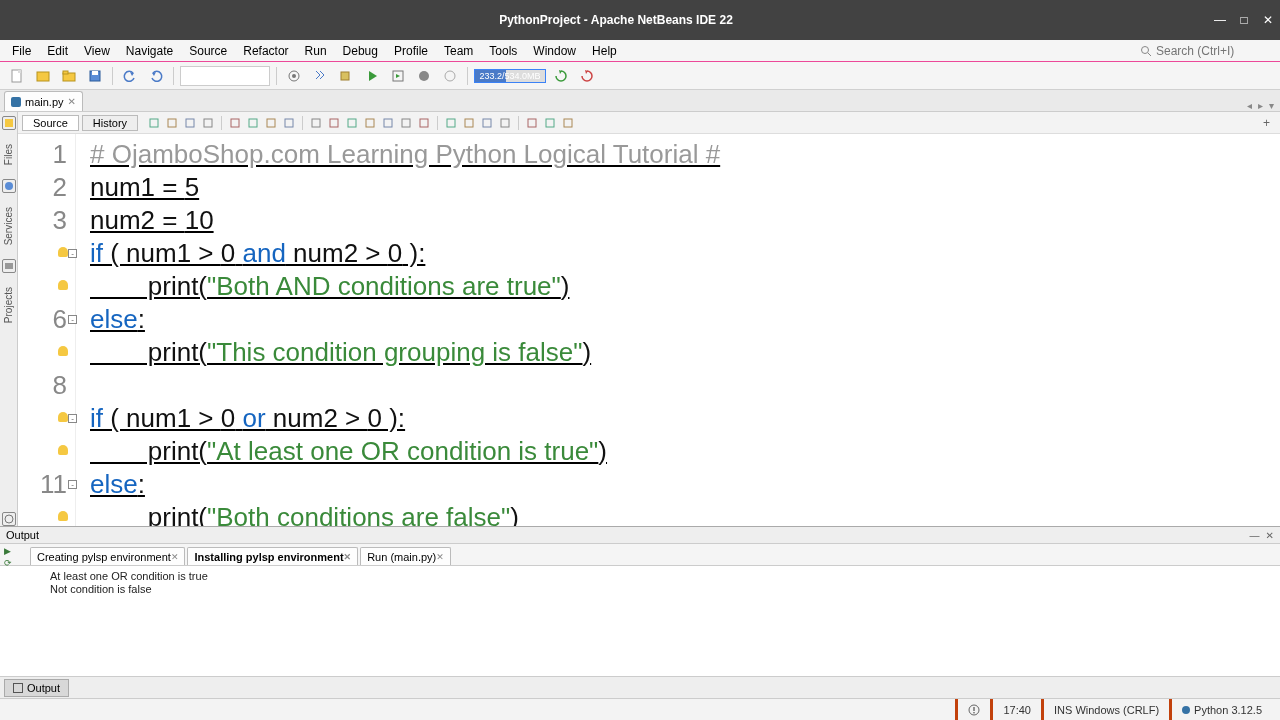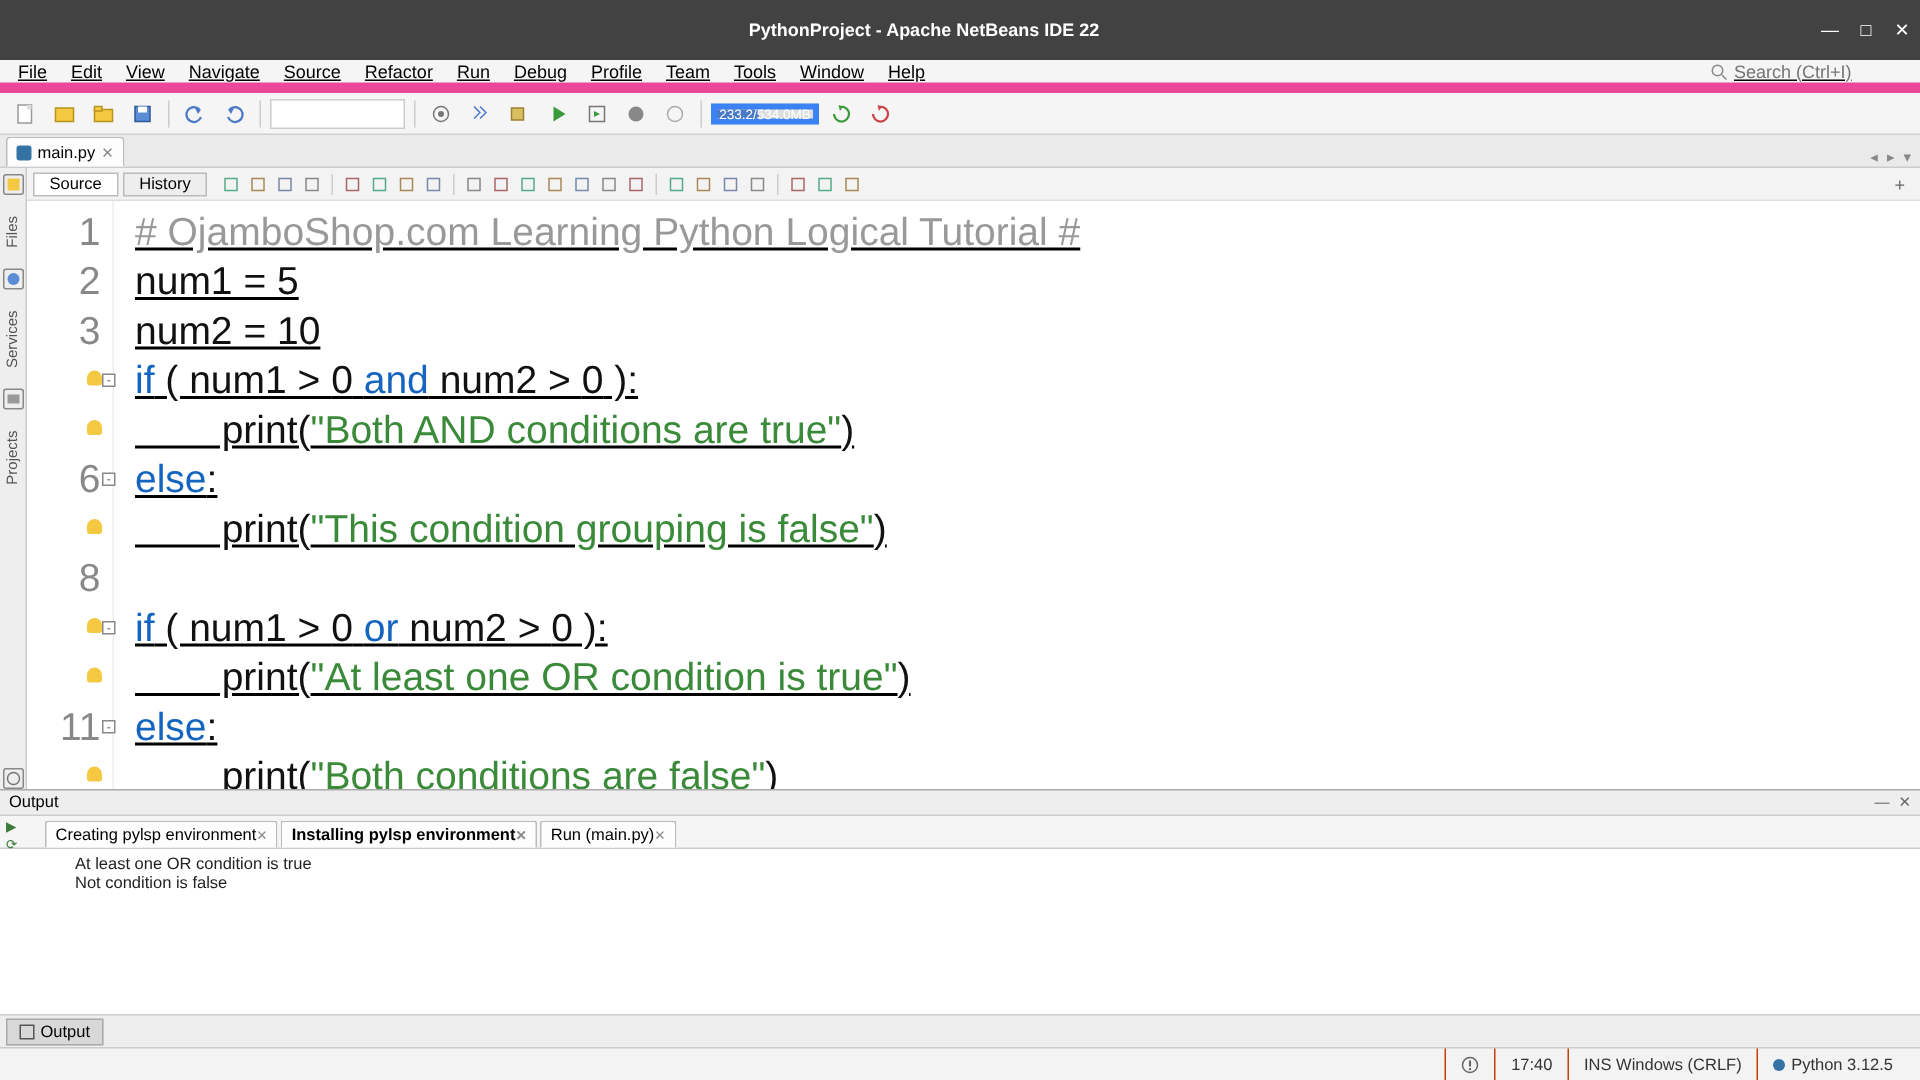--- a/index.html
+++ b/index.html
@@ -7,7 +7,7 @@
 .titlebar { height:40px; background:#424242; color:#fff; display:flex; align-items:center; font-size:12px; }
 .titlebar .title { flex:1; text-align:center; font-weight:600; }
 .titlebar .wbtn { width:24px; text-align:center; cursor:pointer; }
-.menubar { height:22px; background:#f5f5f5; border-bottom:7px solid #ec4899; display:flex; align-items:center; font-size:12px; padding:0 4px;text-decoration:underline; }
+.menubar { height:22px; background:#f5f5f5; border-bottom:1px solid #ec4899; display:flex; align-items:center; font-size:12px; padding:0 4px; }
 .menubar span { padding:0 8px; cursor:pointer; }
 .menubar .search { margin-left:auto; display:flex; align-items:center; color:#888; }
 .menubar .search svg { margin-right:4px; }

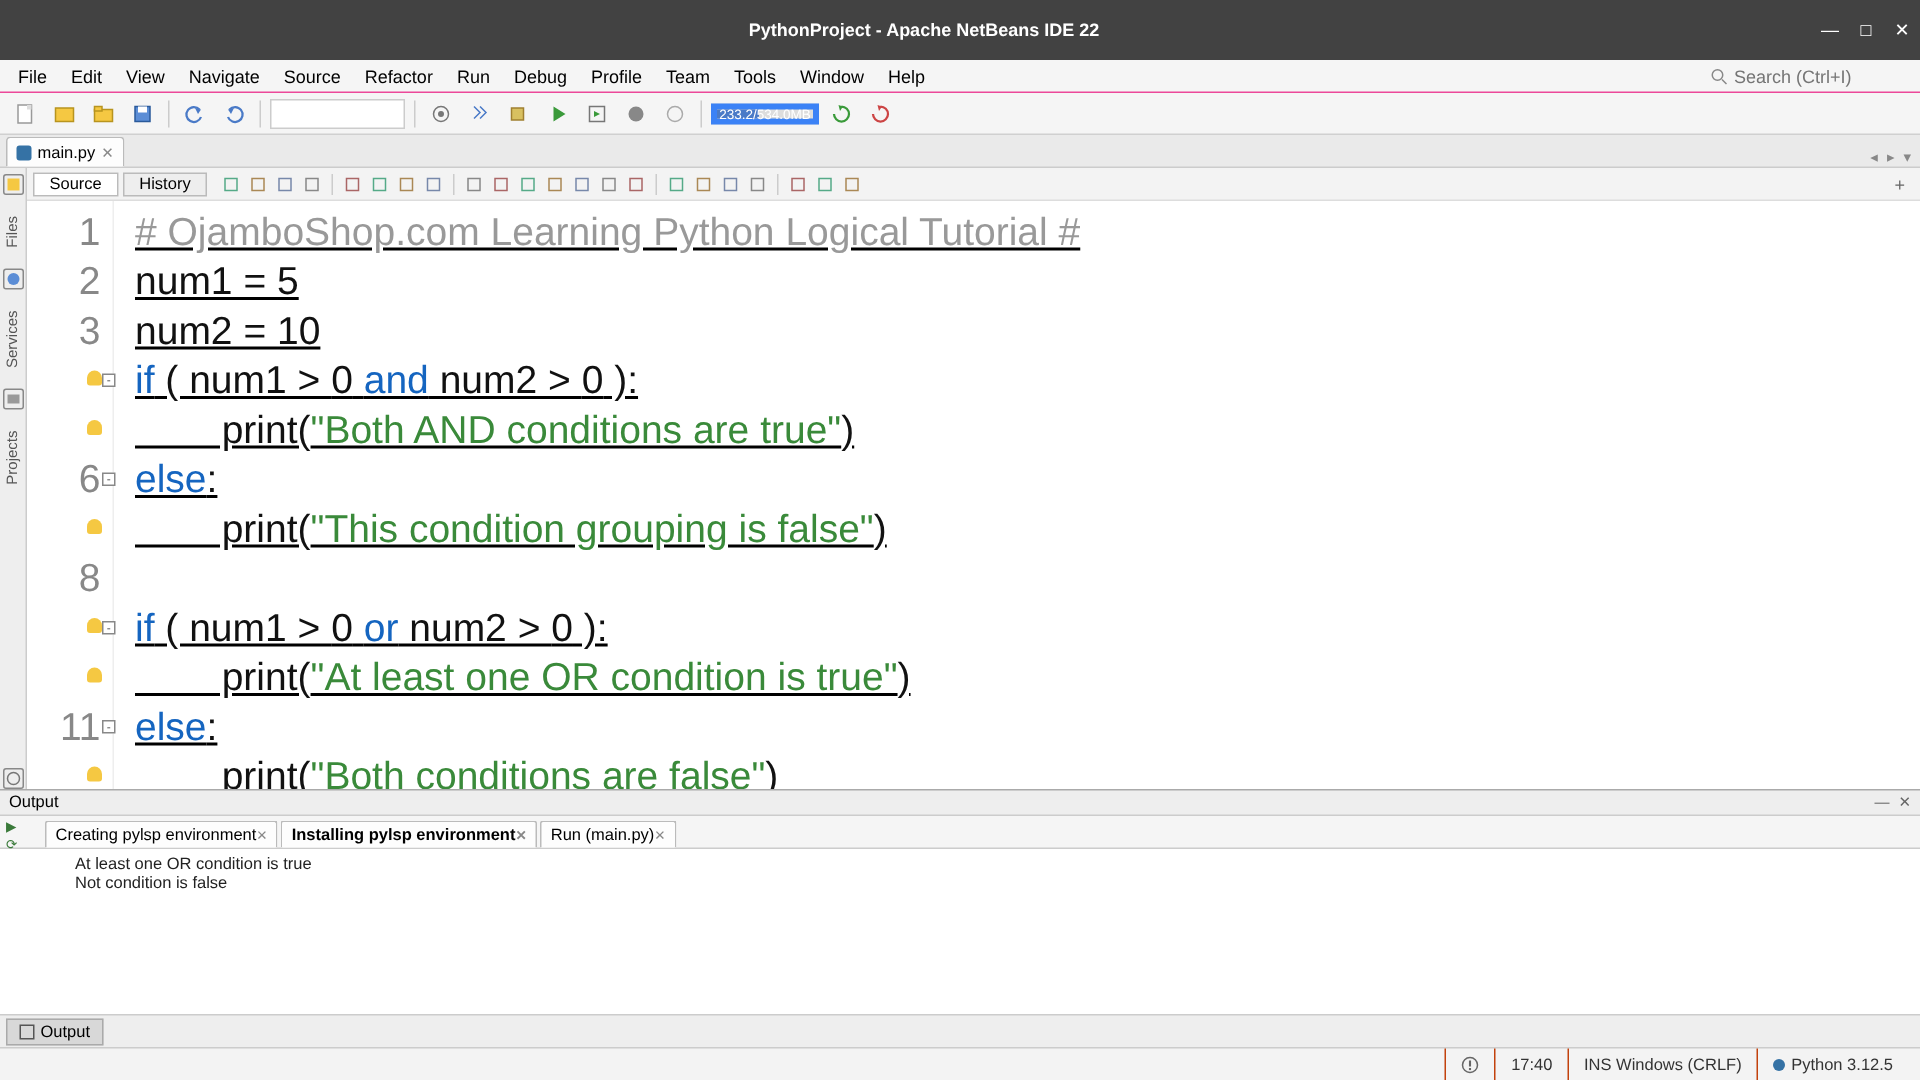--- a/index.html
+++ b/index.html
@@ -16,7 +16,7 @@
 .tbtn { width:22px; height:22px; display:flex; align-items:center; justify-content:center; border-radius:2px; cursor:pointer; }
 .tsep { width:1px; height:18px; background:#ccc; margin:0 2px; }
 .combo { width:90px; height:20px; border:1px solid #ccc; background:#fff; }
-.memind { width:72px; height:14px; background:#ddd; position:relative; font-size:9px; color:#fff; border:4px solid #3b82f6; }
+.memind { width:72px; height:14px; background:#ddd; position:relative; font-size:9px; color:#fff; border:1px solid #3b82f6; }
 .memind .fill { position:absolute; inset:0; background:#4a7ac7; width:44%; }
 .memind .txt { position:absolute; inset:0; display:flex; align-items:center; justify-content:center; z-index:1; }
 .filetab-row { height:22px; background:#eaeaea; border-bottom:1px solid #ccc; display:flex; align-items:flex-end; padding-left:4px; }

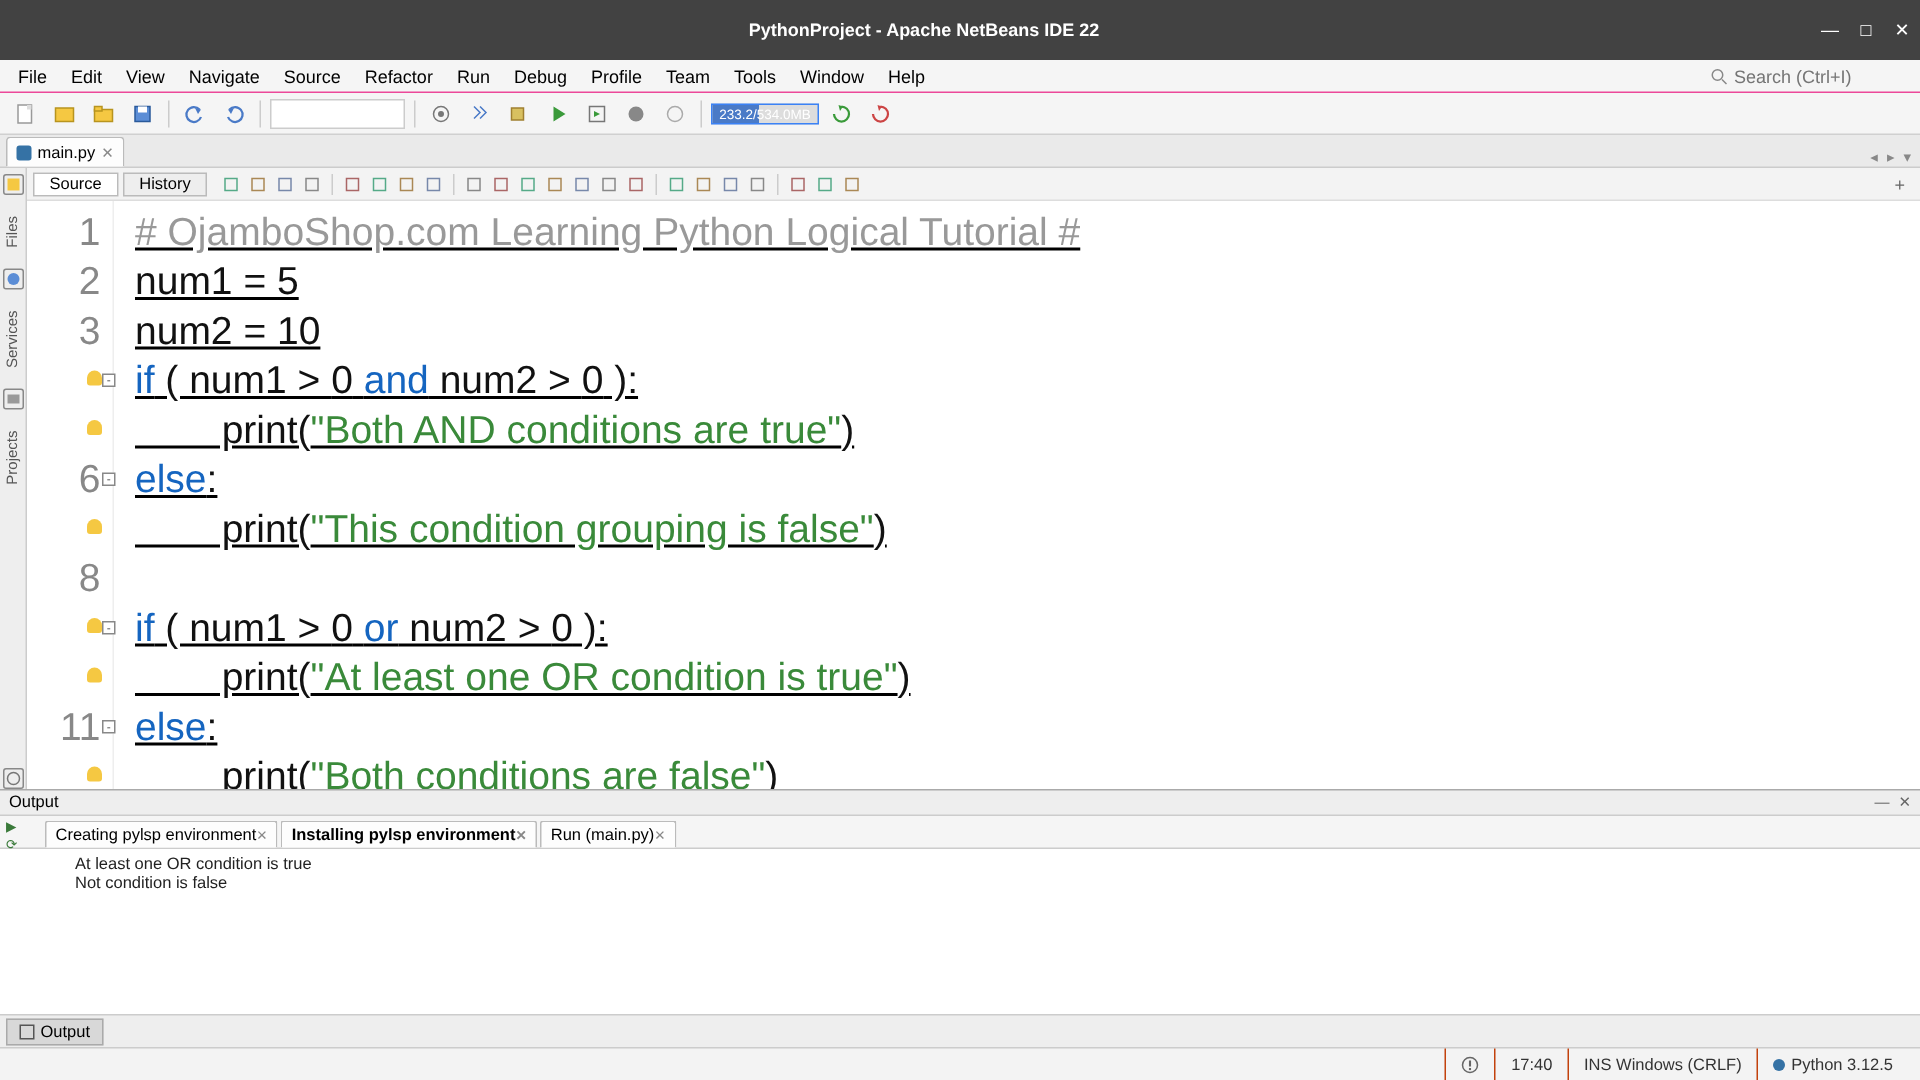--- a/index.html
+++ b/index.html
@@ -62,7 +62,7 @@
 .btab .bicon { width:10px; height:10px; border:1px solid #555; }
 .statusbar { height:22px; background:#f3f3f3; border-top:1px solid #ccc; display:flex; align-items:center; font-size:11px; padding:0 8px; color:#333; }
 .statusbar .sp { flex:1; }
-.statusbar .seg { padding:0 10px; border-left:1px solid #c2410c; height:100%; display:flex; align-items:center; gap:4px; }
+.statusbar .seg { padding:0 10px; border-left:3px solid #c2410c; height:100%; display:flex; align-items:center; gap:4px; }
 .py-dot { width:8px; height:8px; border-radius:50%; background:#3572A5; }
 svg { display:block; }
 </style>

